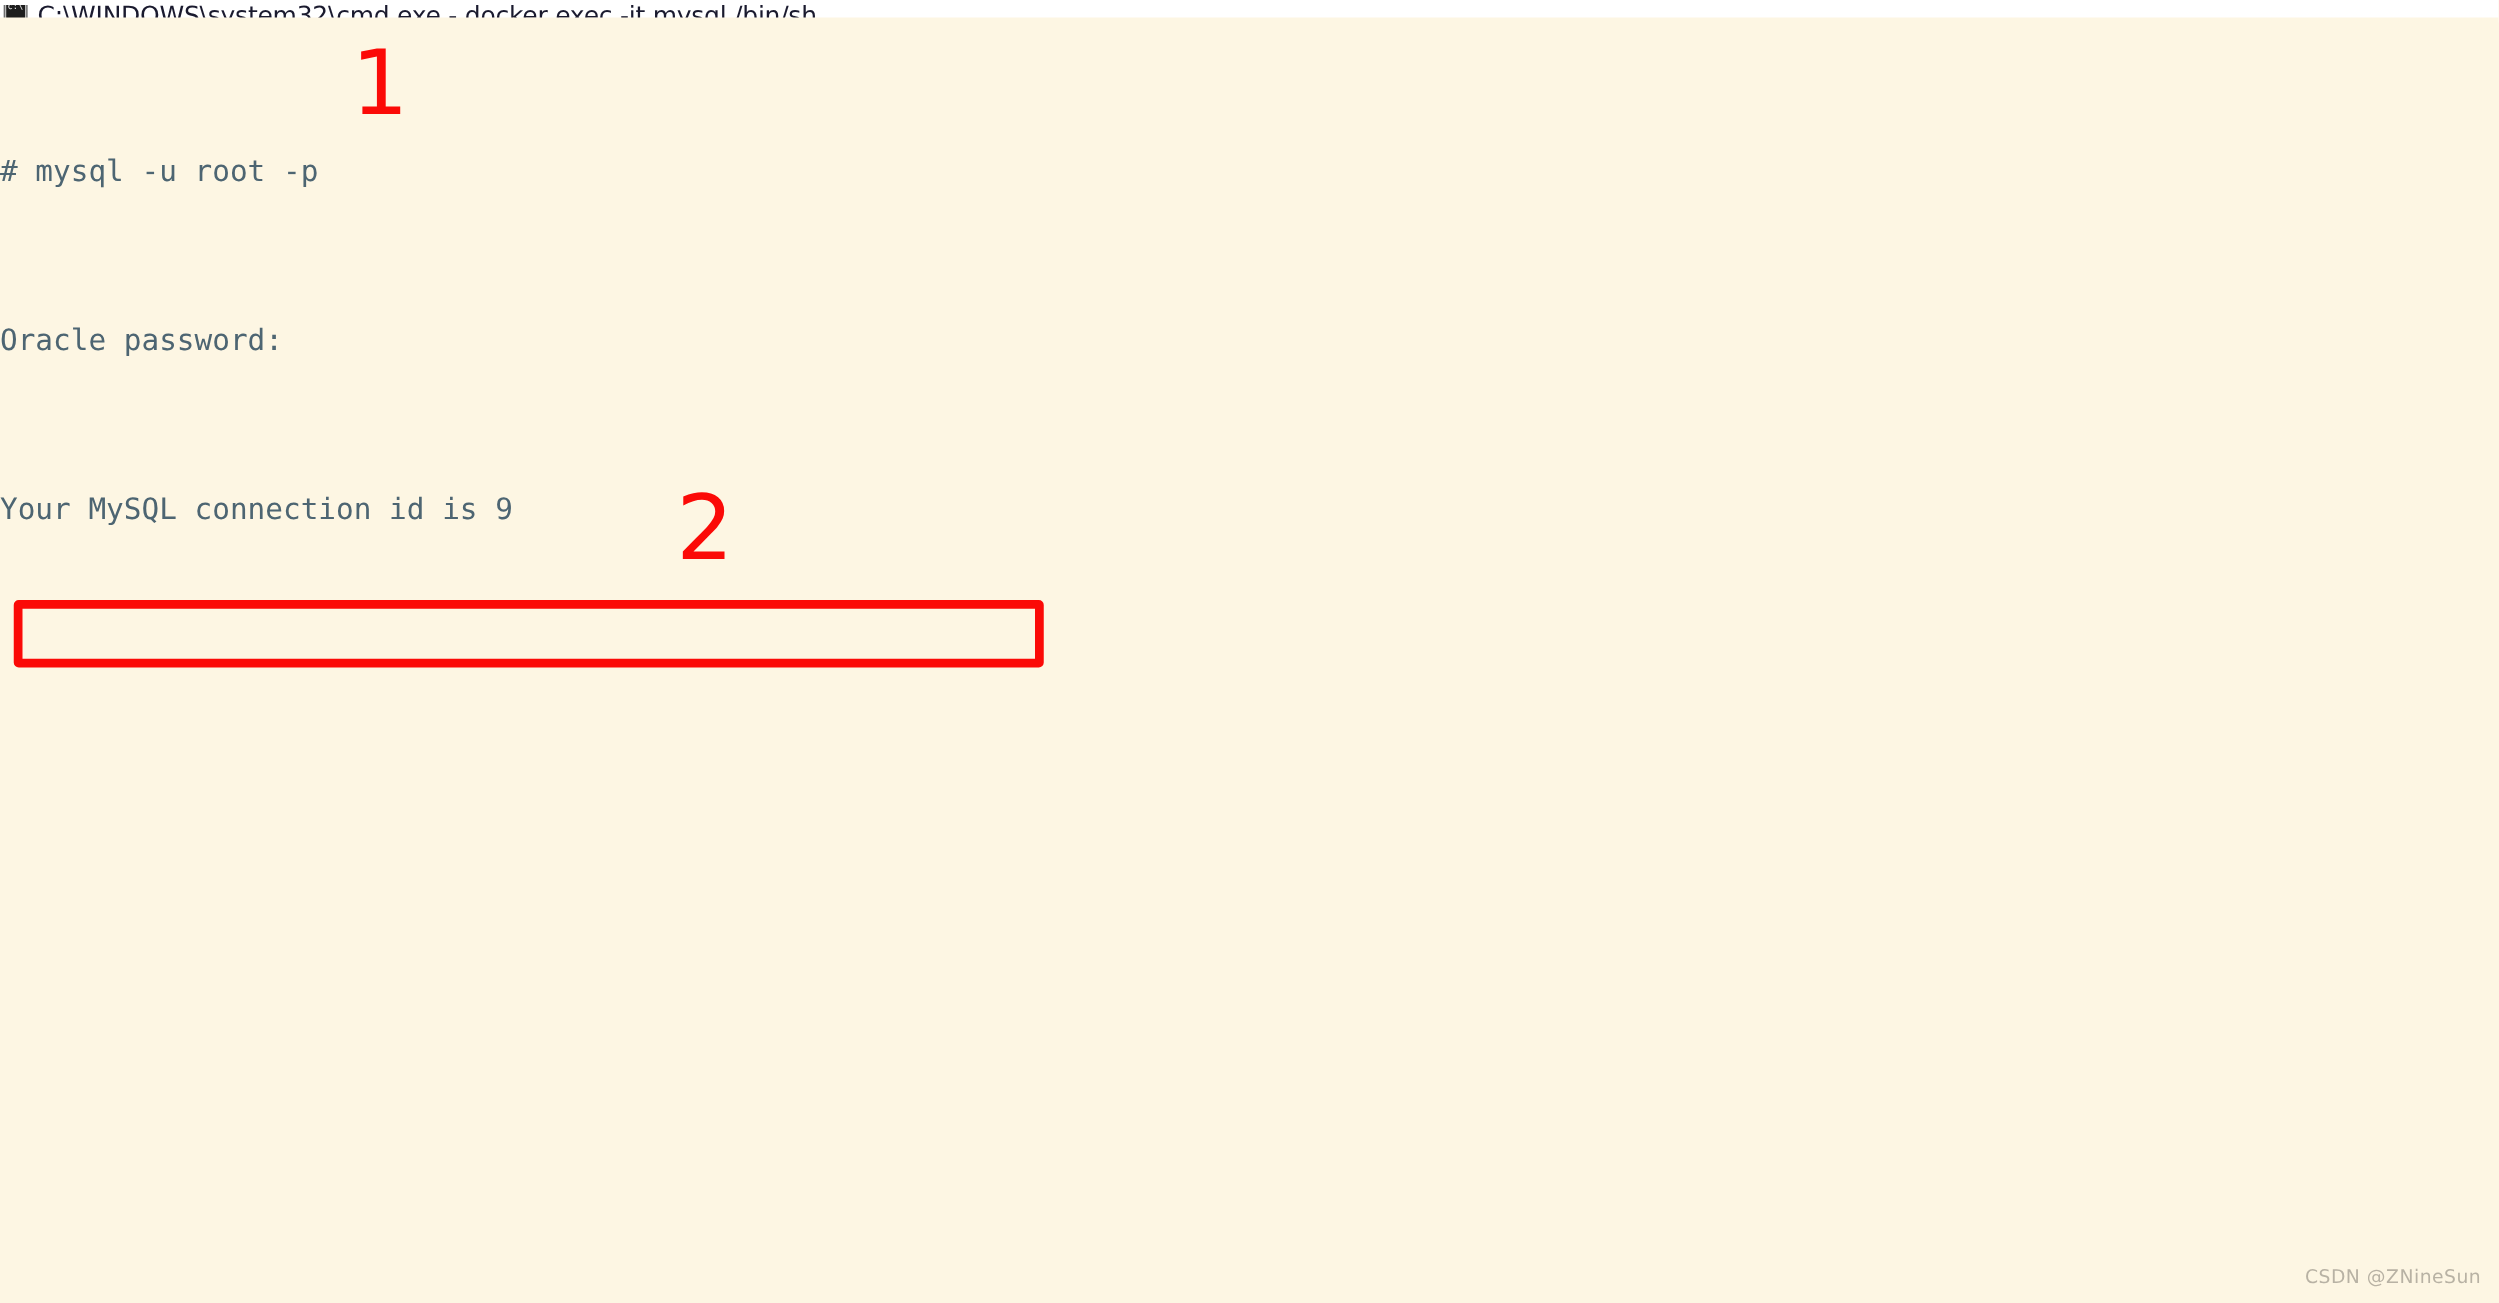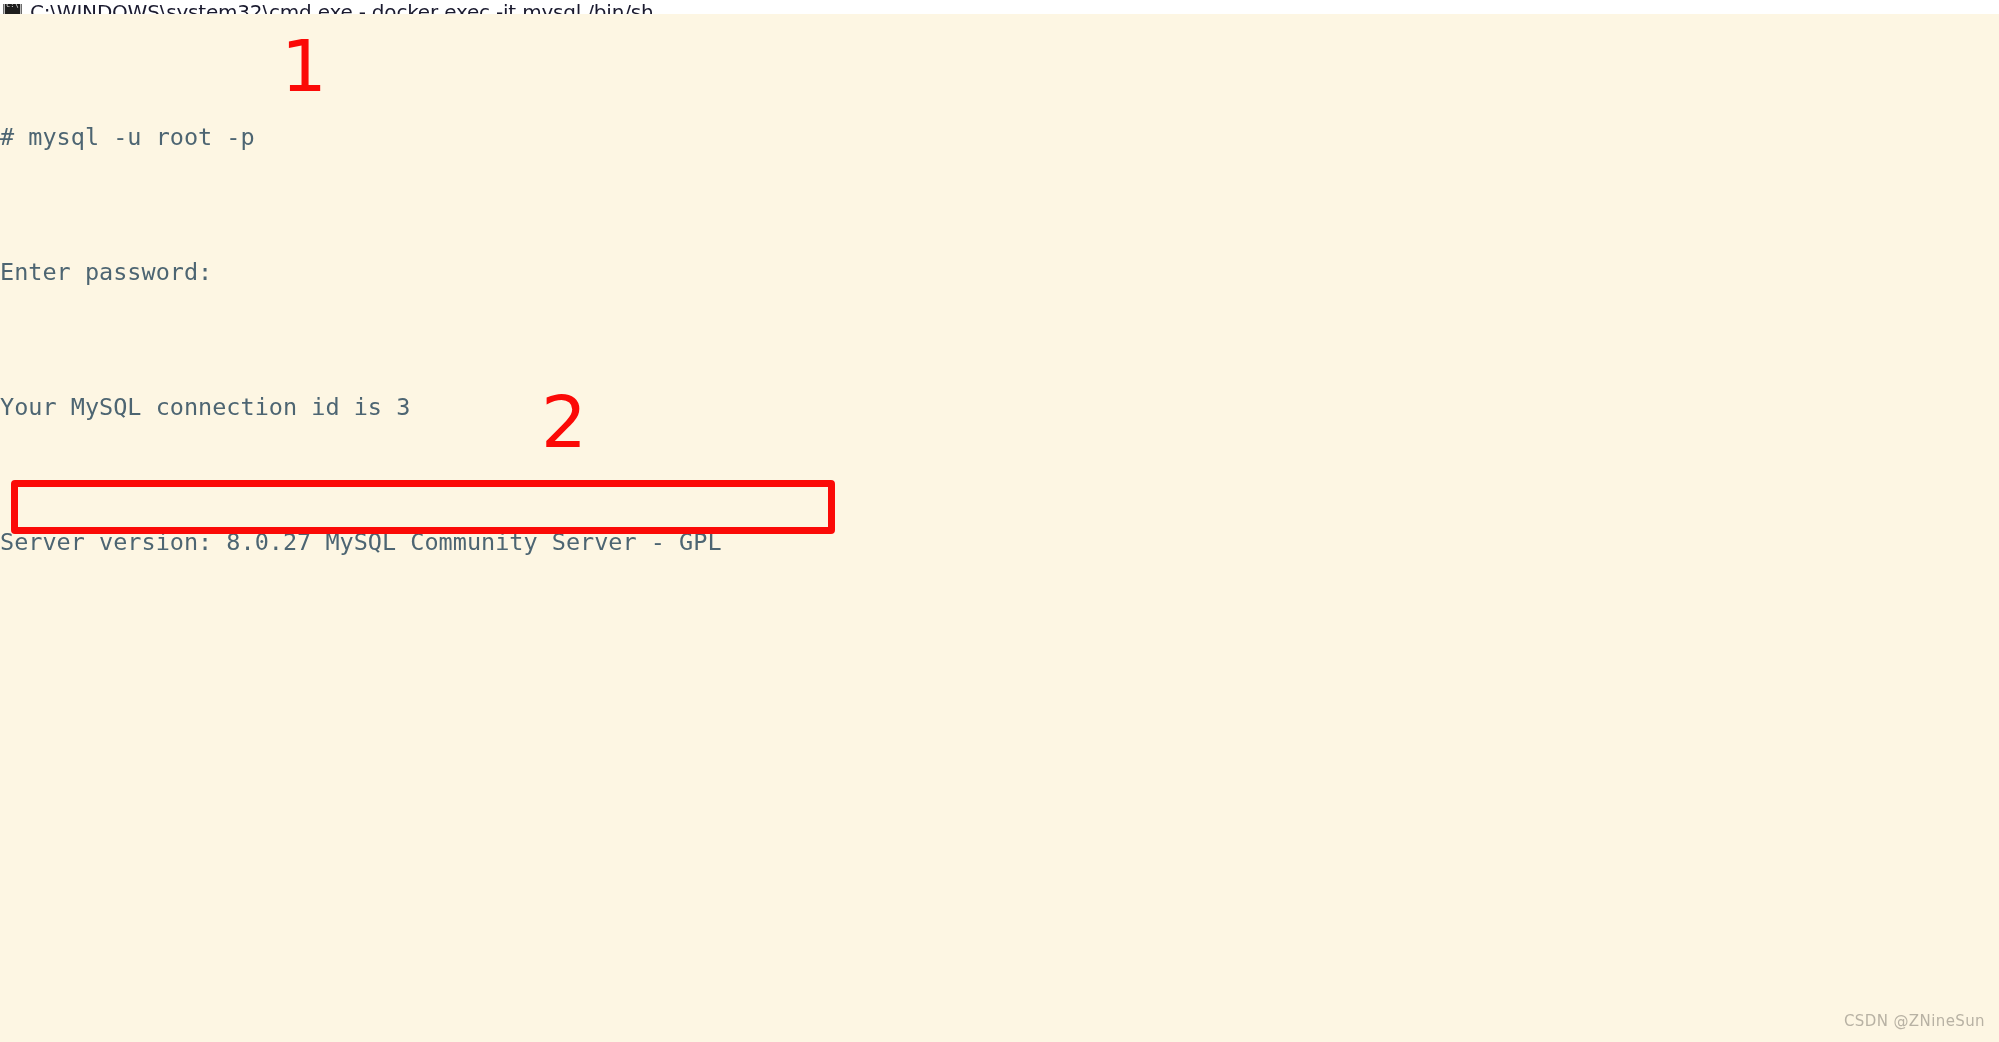--- a/index.html
+++ b/index.html
@@ -152,7 +152,7 @@
 
   <div class="term-lines">
     <span class="ln"># mysql -u root -p</span>
-    <span class="ln">Enter password:</span>
+    <span class="ln">Oracle password:</span>
     <span class="ln">Your MySQL connection id is 3</span>
     <span class="ln">Server version: 8.0.27 MySQL Community Server - GPL</span>
     <span class="ln"></span>

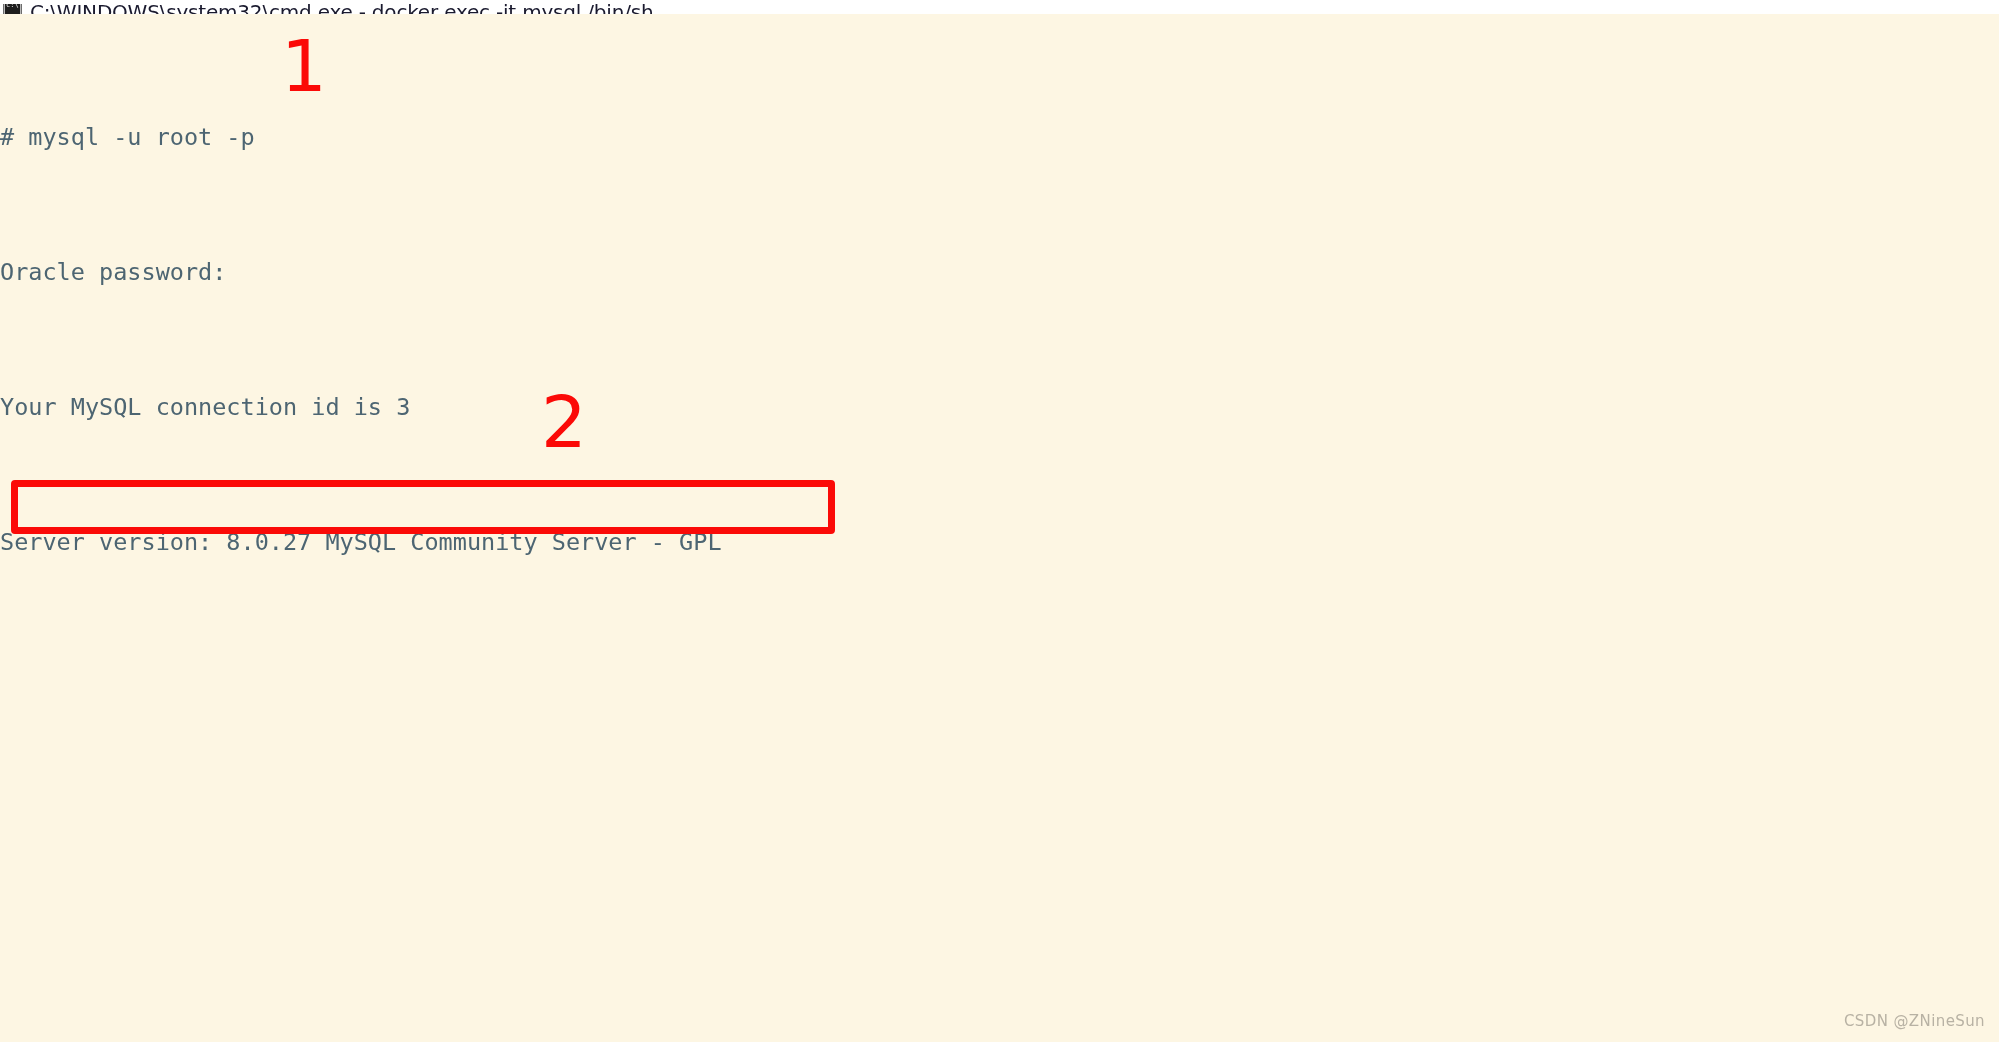--- a/index.html
+++ b/index.html
@@ -153,7 +153,7 @@
   <div class="term-lines">
     <span class="ln"># mysql -u root -p</span>
     <span class="ln">Oracle password:</span>
-    <span class="ln">Your MySQL connection id is 3</span>
+    <span class="ln">Your MySQL connection id is 9</span>
     <span class="ln">Server version: 8.0.27 MySQL Community Server - GPL</span>
     <span class="ln"></span>
     <span class="ln"></span>

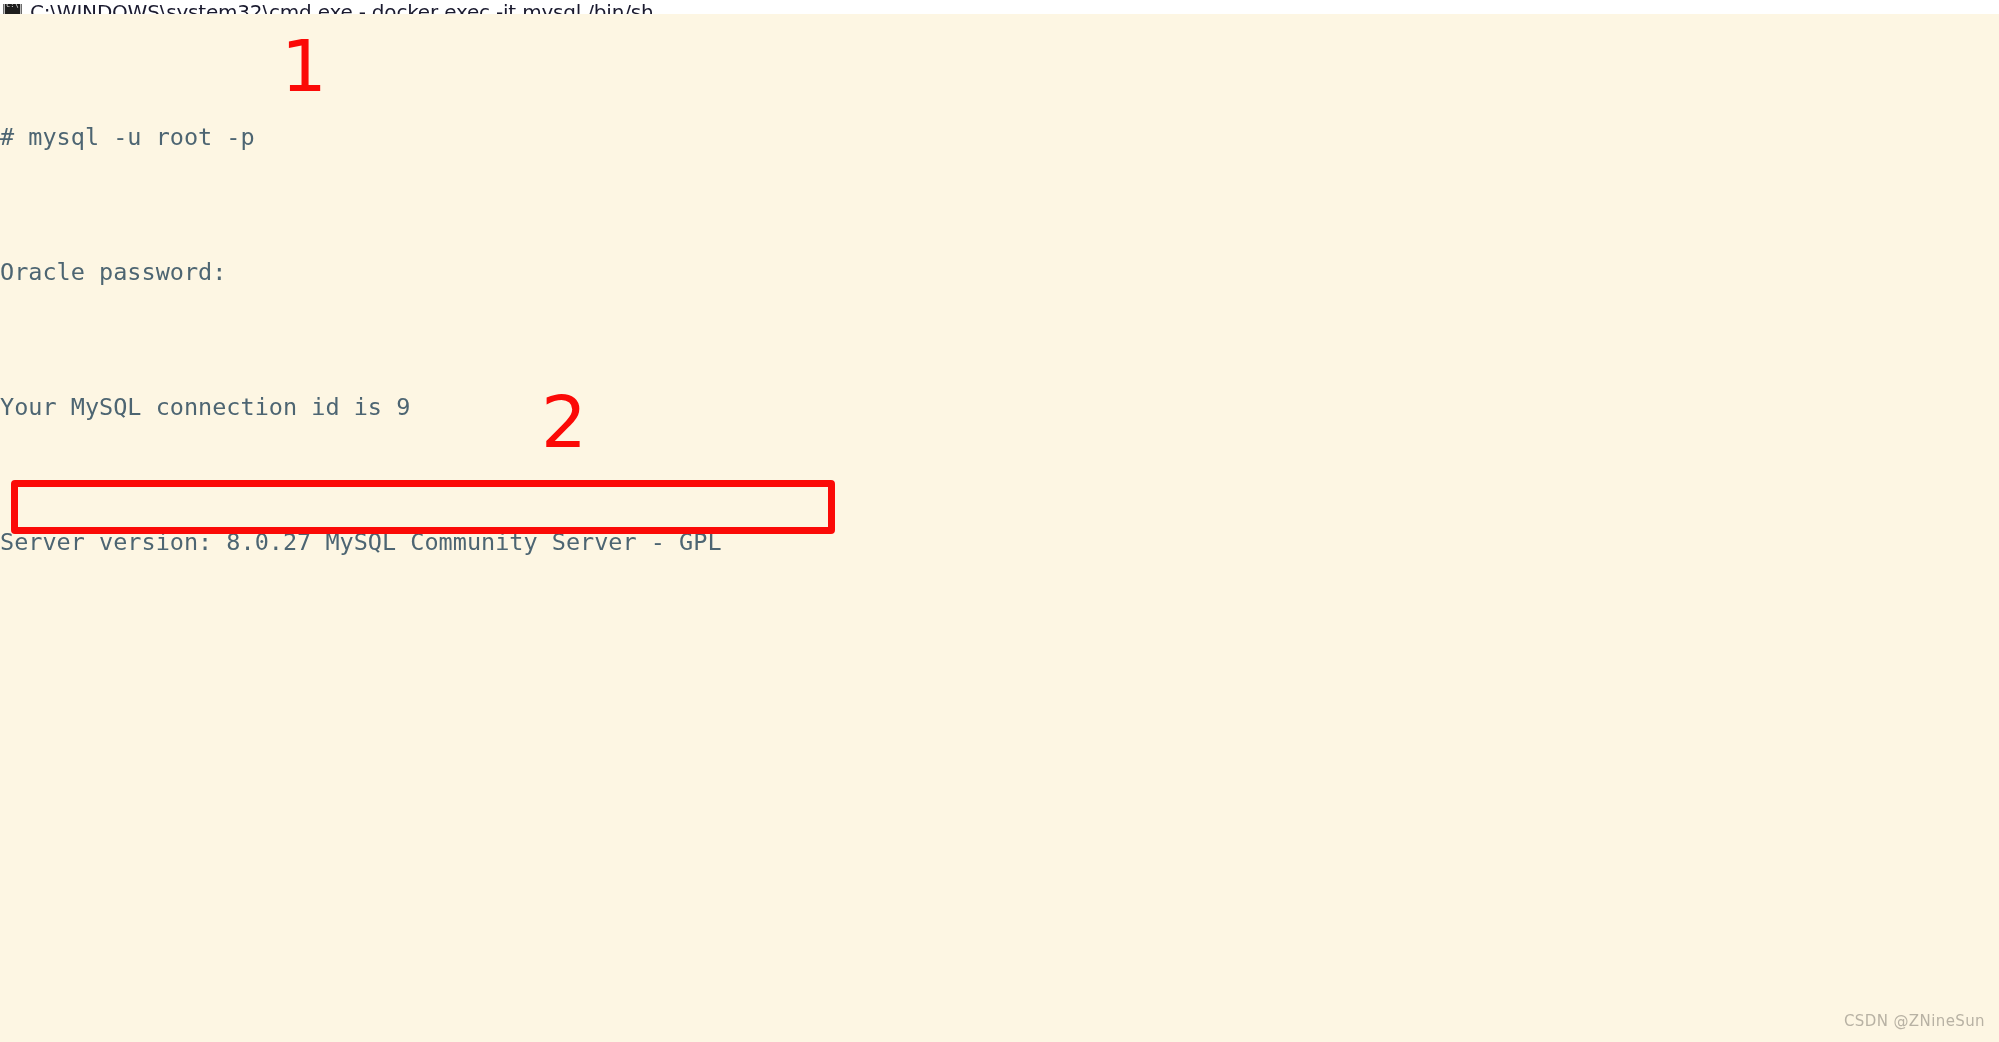--- a/index.html
+++ b/index.html
@@ -154,7 +154,6 @@
     <span class="ln"># mysql -u root -p</span>
     <span class="ln">Oracle password:</span>
     <span class="ln">Your MySQL connection id is 9</span>
-    <span class="ln">Server version: 8.0.27 MySQL Community Server - GPL</span>
     <span class="ln"></span>
     <span class="ln"></span>
     

